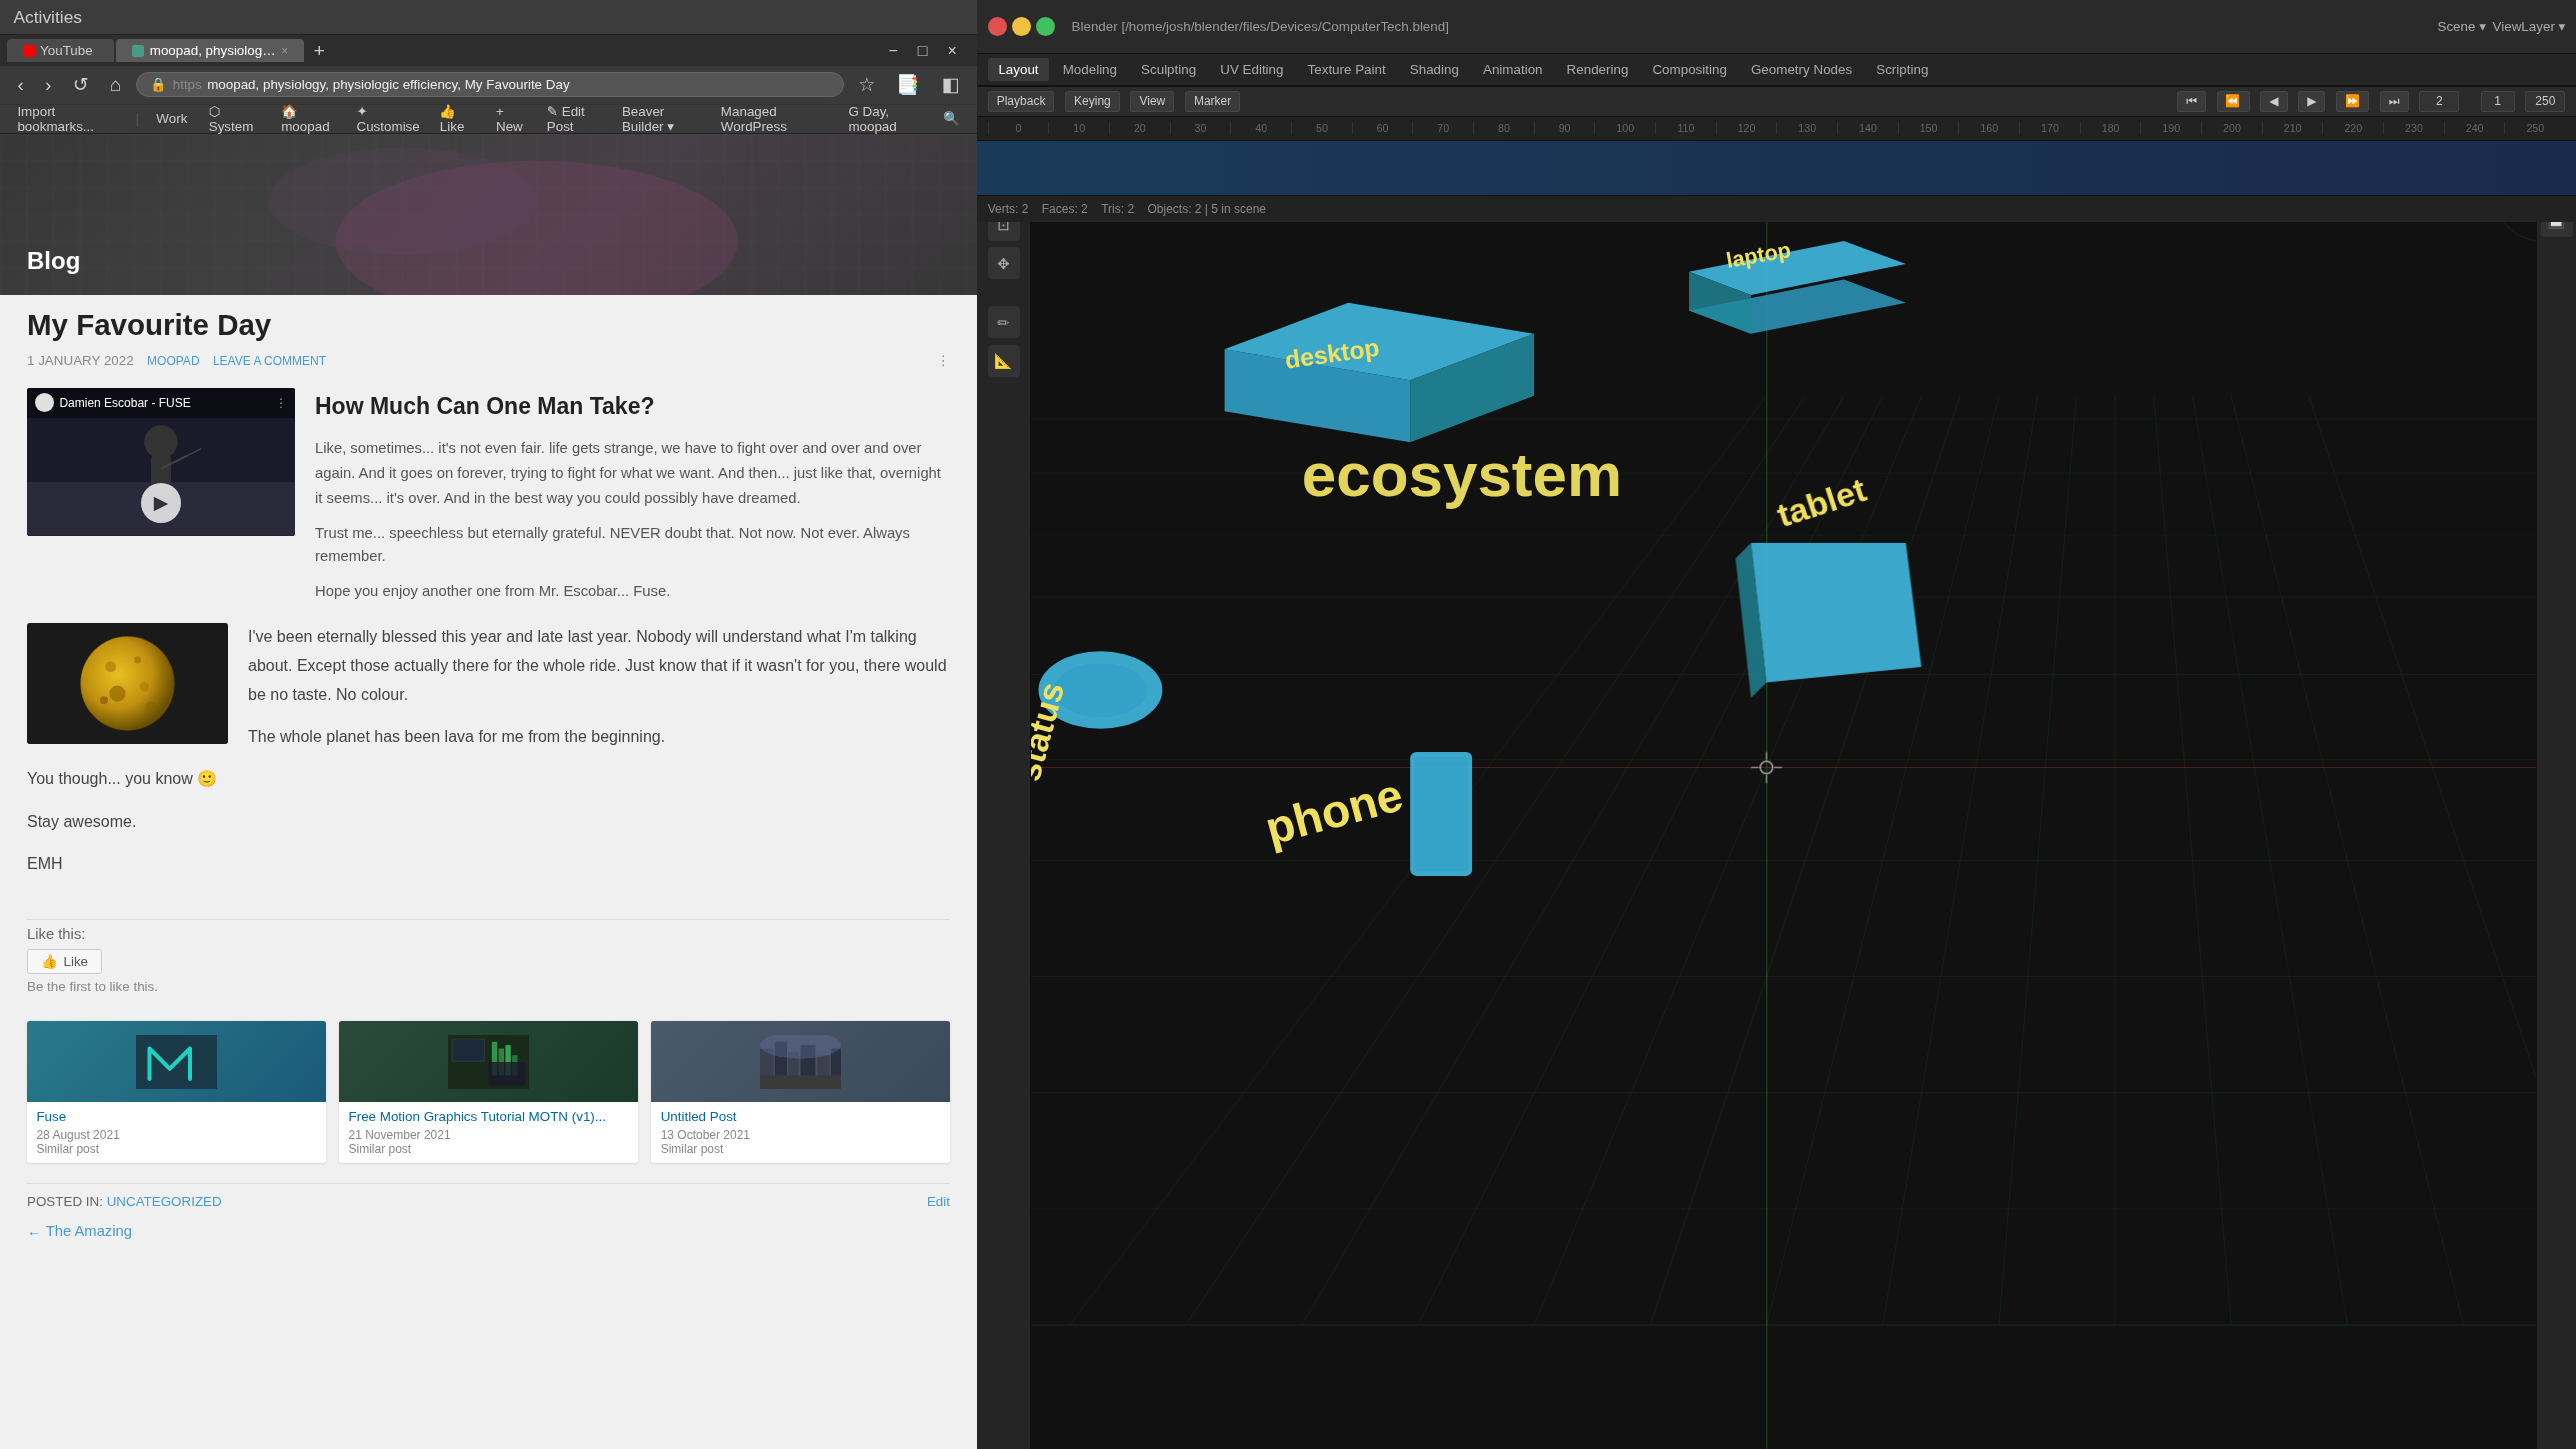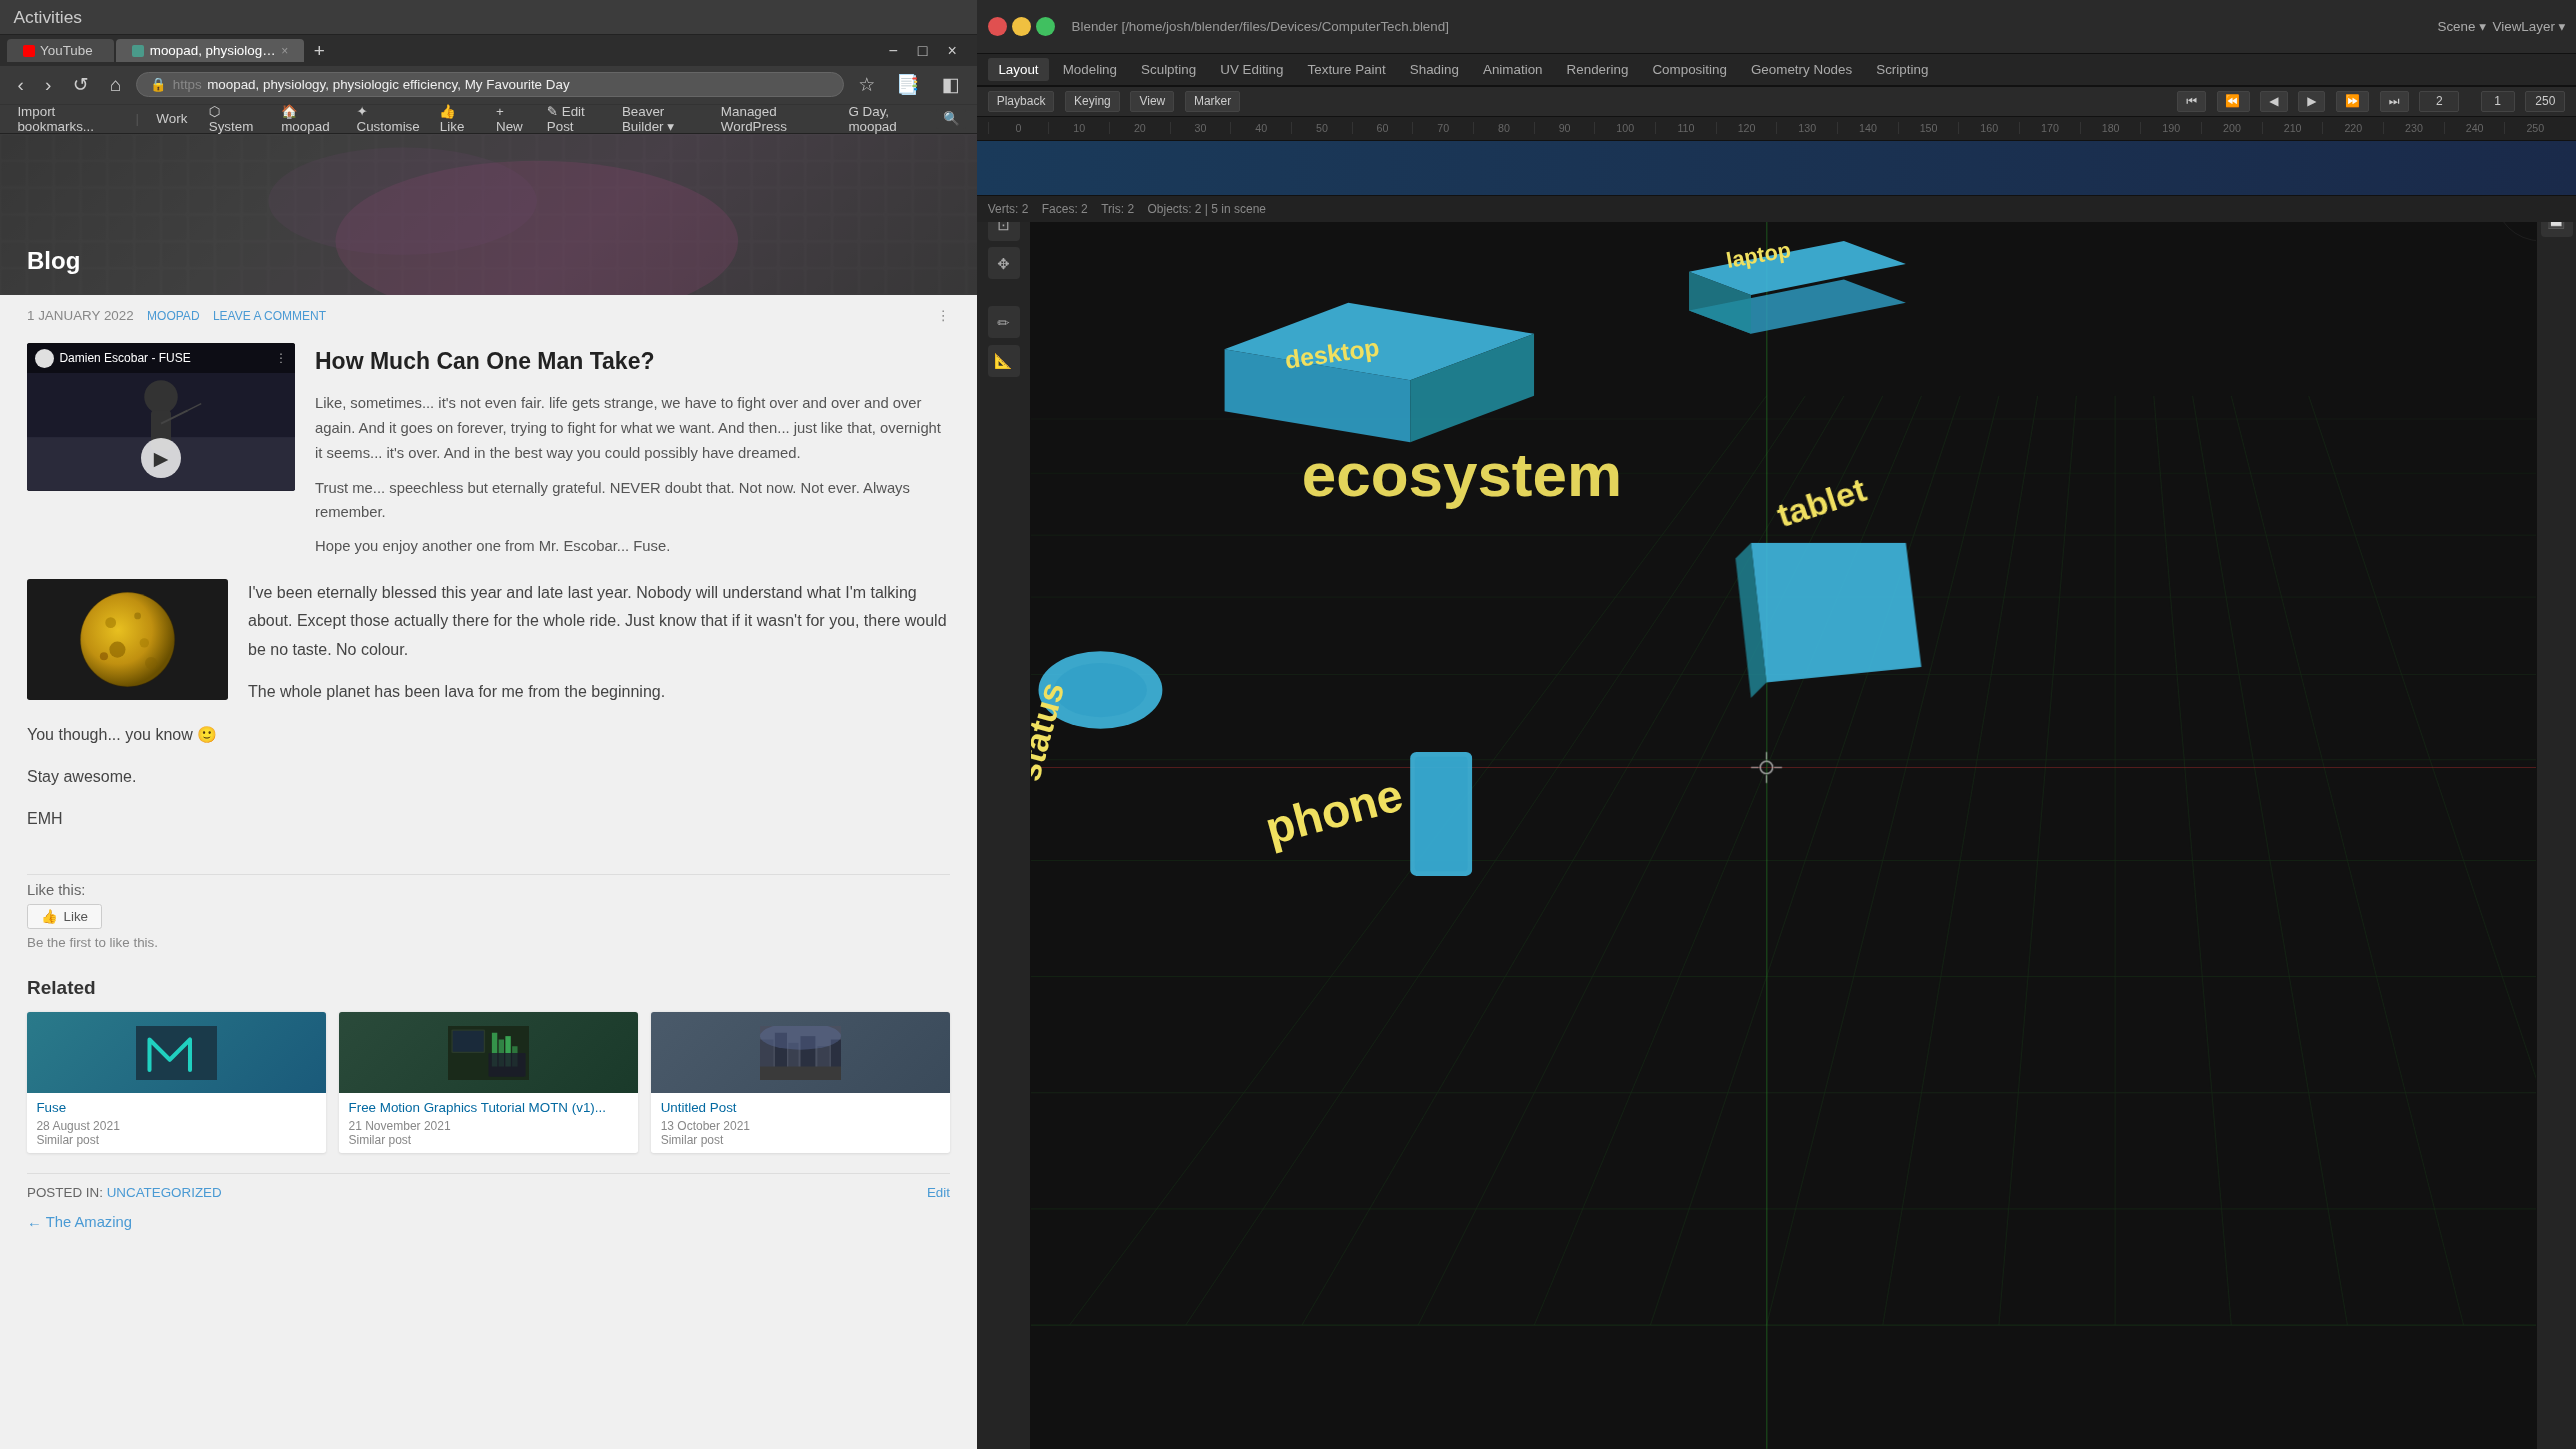--- a/index.html
+++ b/index.html
@@ -363,6 +363,7 @@
     </div>
 
     <div class="blog-main">
+      <h1 class="post-title">My Favourite Day</h1>
       <div class="post-meta">
         <span class="post-meta-date">1 JANUARY 2022</span>
         <span class="post-meta-link">MOOPAD</span>

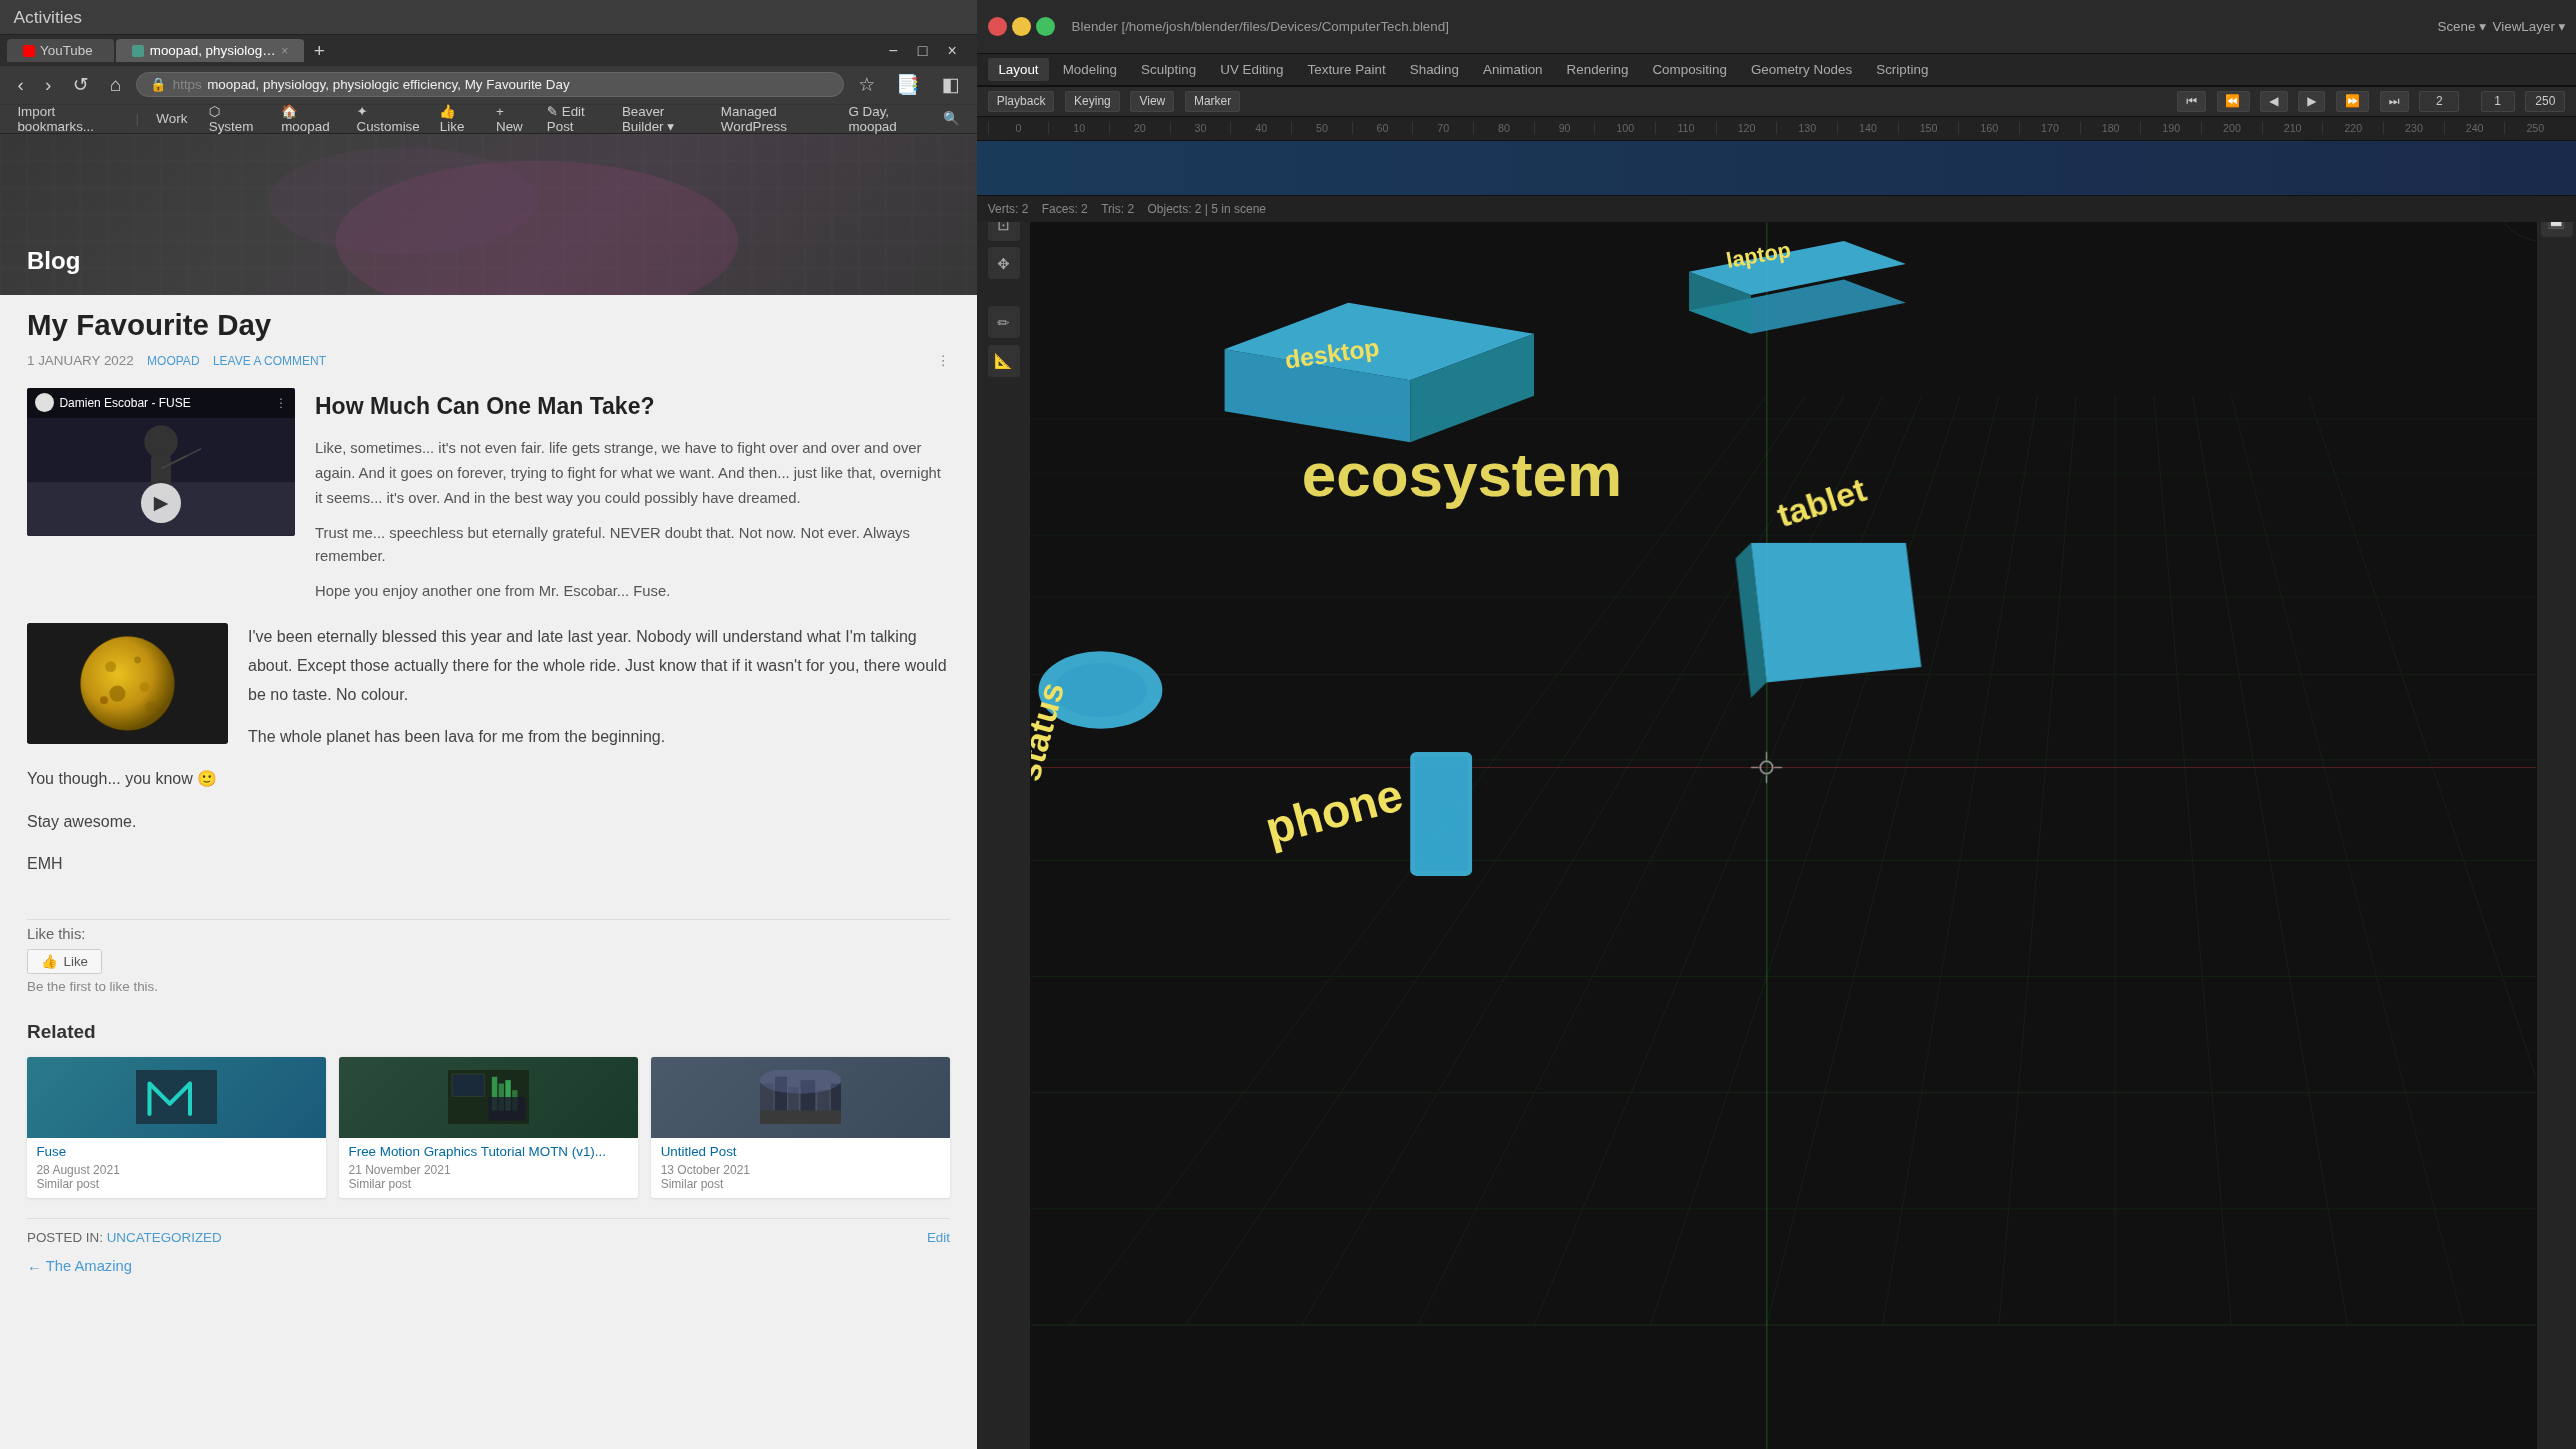--- a/index.html
+++ b/index.html
@@ -442,7 +442,6 @@
         </div>
 
         <div class="related-section">
-          <div class="related-title">Related</div>
           <div class="related-grid">
 
             <div class="related-card">

